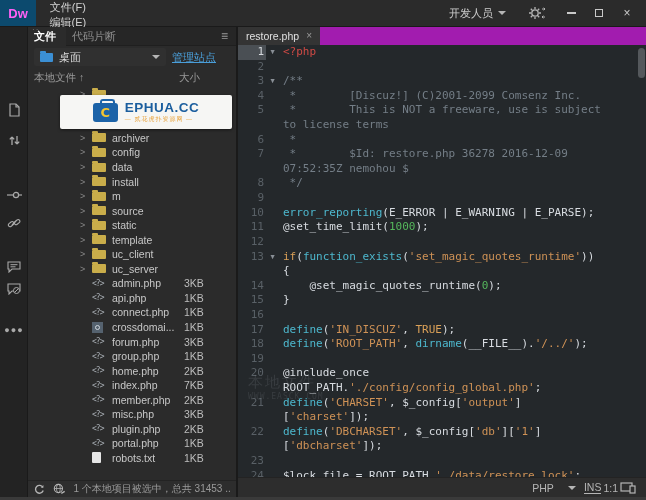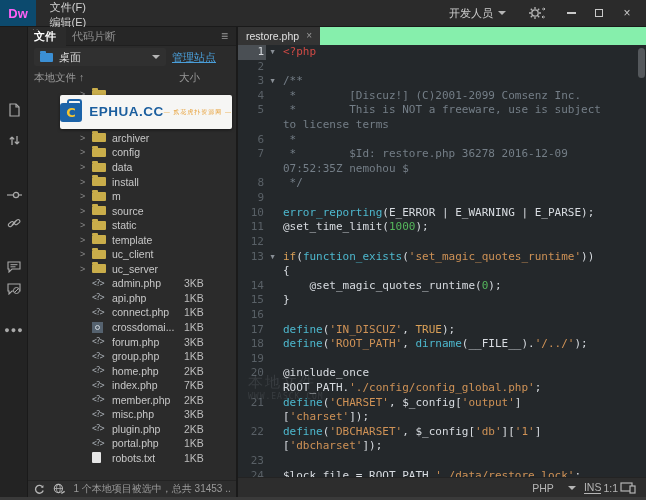--- a/index.html
+++ b/index.html
@@ -72,7 +72,7 @@
 
   
   .editor { flex:1 1 auto; display:flex; flex-direction:column; min-width:0; position:relative; }
-  .tabbar { height:18px; background:#86efac; display:flex; align-items:center; flex:0 0 auto; }
+  .tabbar { height:18px; background:#a21caf; display:flex; align-items:center; flex:0 0 auto; }
   .doc-tab { background:#343434; color:#e0e0e0; font-size:10.5px; padding:2px 8px 3px 8px; display:flex; align-items:center; gap:7px; height:18px; }
   .tab-close { color:#9a9a9a; font-size:10px; }
   .code-area { flex:1 1 auto; background:#24282b; position:relative; overflow:hidden; font-family:"DejaVu Sans Mono","Liberation Mono",monospace; font-size:11px; }

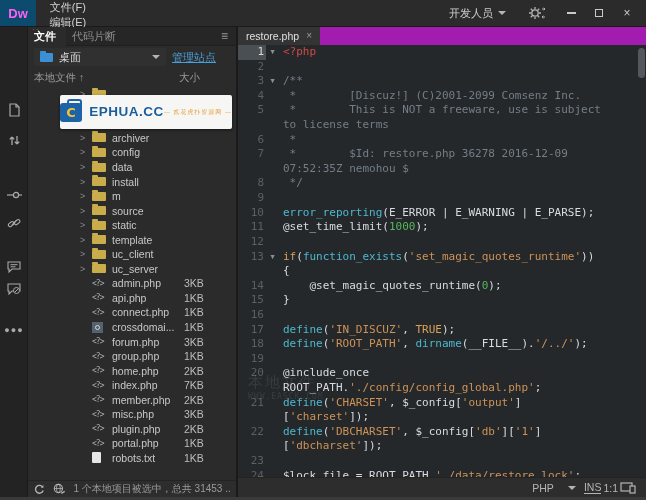--- a/index.html
+++ b/index.html
@@ -64,7 +64,7 @@
   .brand-ico { width:25px; height:19px; background:#1c63a8; border-radius:3px; position:relative; display:flex; align-items:center; justify-content:center; }
   .brand-ico::before { content:""; position:absolute; top:-4px; left:7px; width:11px; height:5px; border:2px solid #1c63a8; border-bottom:none; border-radius:3px 3px 0 0; }
   .brand-c { color:#f4c430; font-weight:bold; font-size:13px; font-family:"DejaVu Sans",sans-serif; }
-  .brand-text { display:flex; flex-direction:row; align-items:center; }
+  .brand-text { display:flex; flex-direction:column; align-items:flex-start; }
   .brand-name { color:#1b5e9e; font-weight:bold; font-size:13.5px; letter-spacing:.5px; line-height:14px; }
   .brand-tag { color:#e8a33d; font-size:6px; letter-spacing:1px; line-height:8px; white-space:nowrap; }
   .panel-footer { height:17px; background:#2d2d2d; border-top:1px solid #232323; display:flex; align-items:center; gap:8px; padding:0 6px; color:#9a9a9a; font-size:10px; flex:0 0 auto; }

